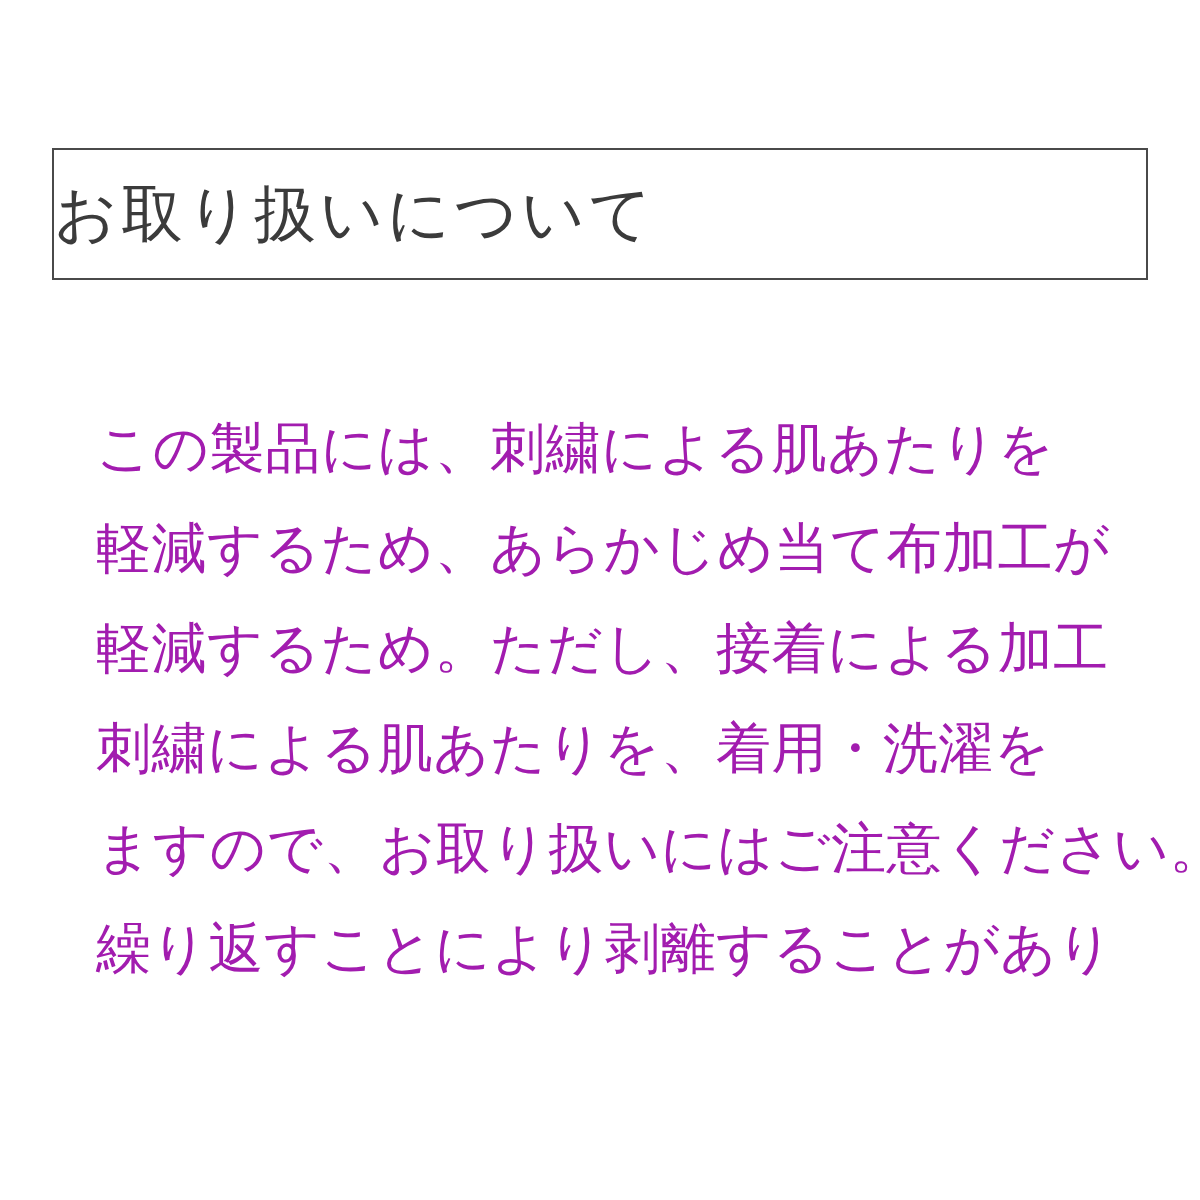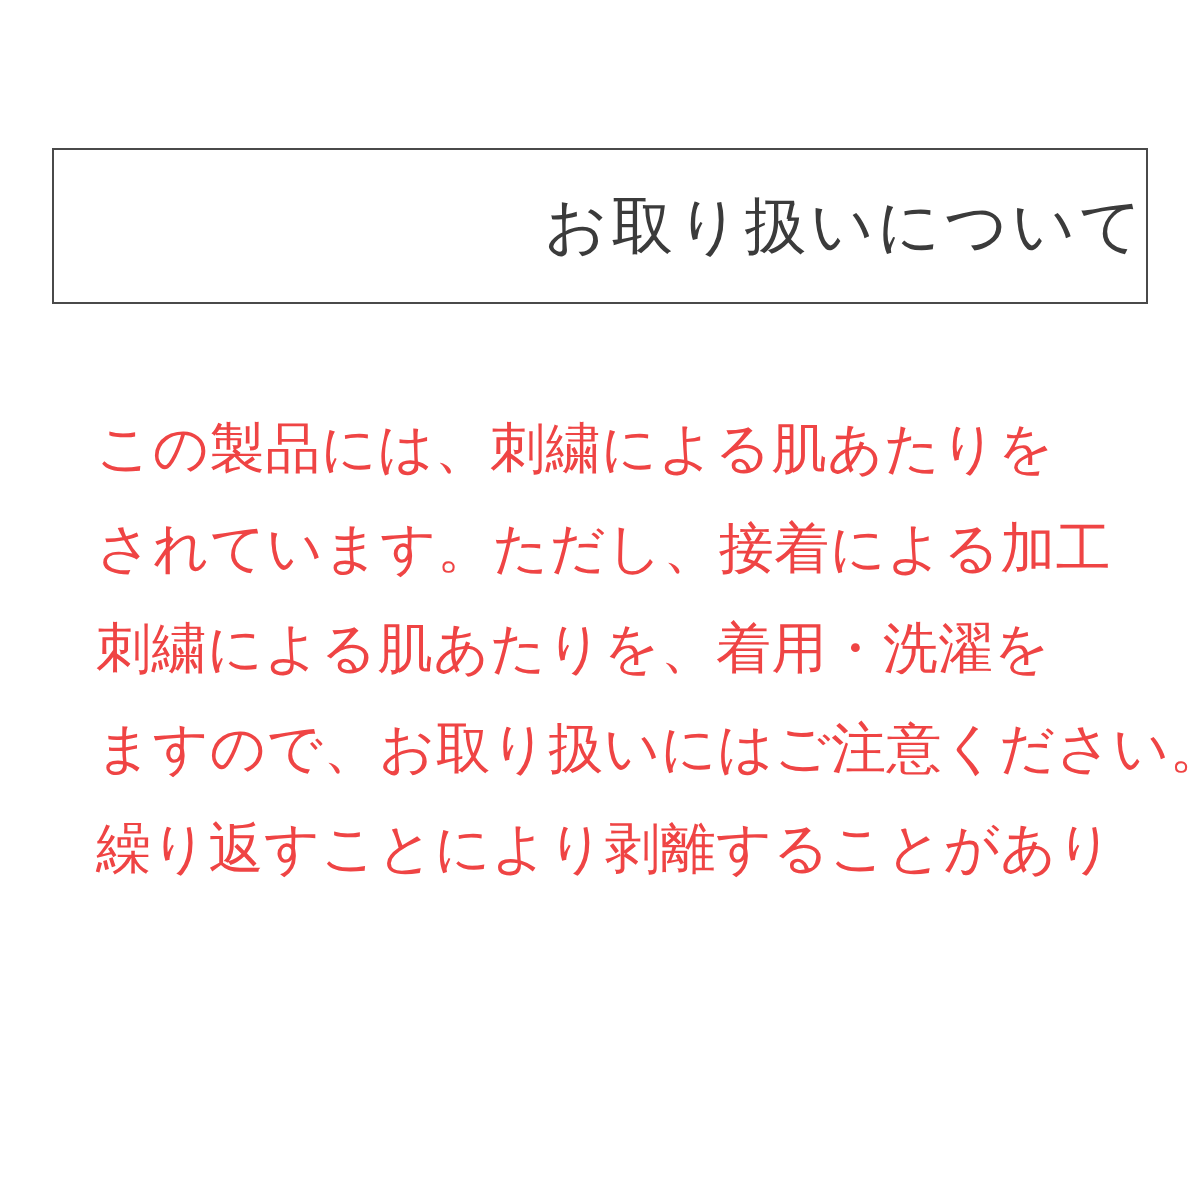--- a/index.html
+++ b/index.html
@@ -25,12 +25,12 @@
     left: 52px;
     top: 148px;
     width: 1096px;
-    height: 156px;
+    height: 132px;
     box-sizing: border-box;
     border: 2px solid #4a4a4a;
     display: flex;
     align-items: center;
-    justify-content: flex-end;
+    justify-content: flex-start;
   }
   .title-text {
     font-size: 62px;

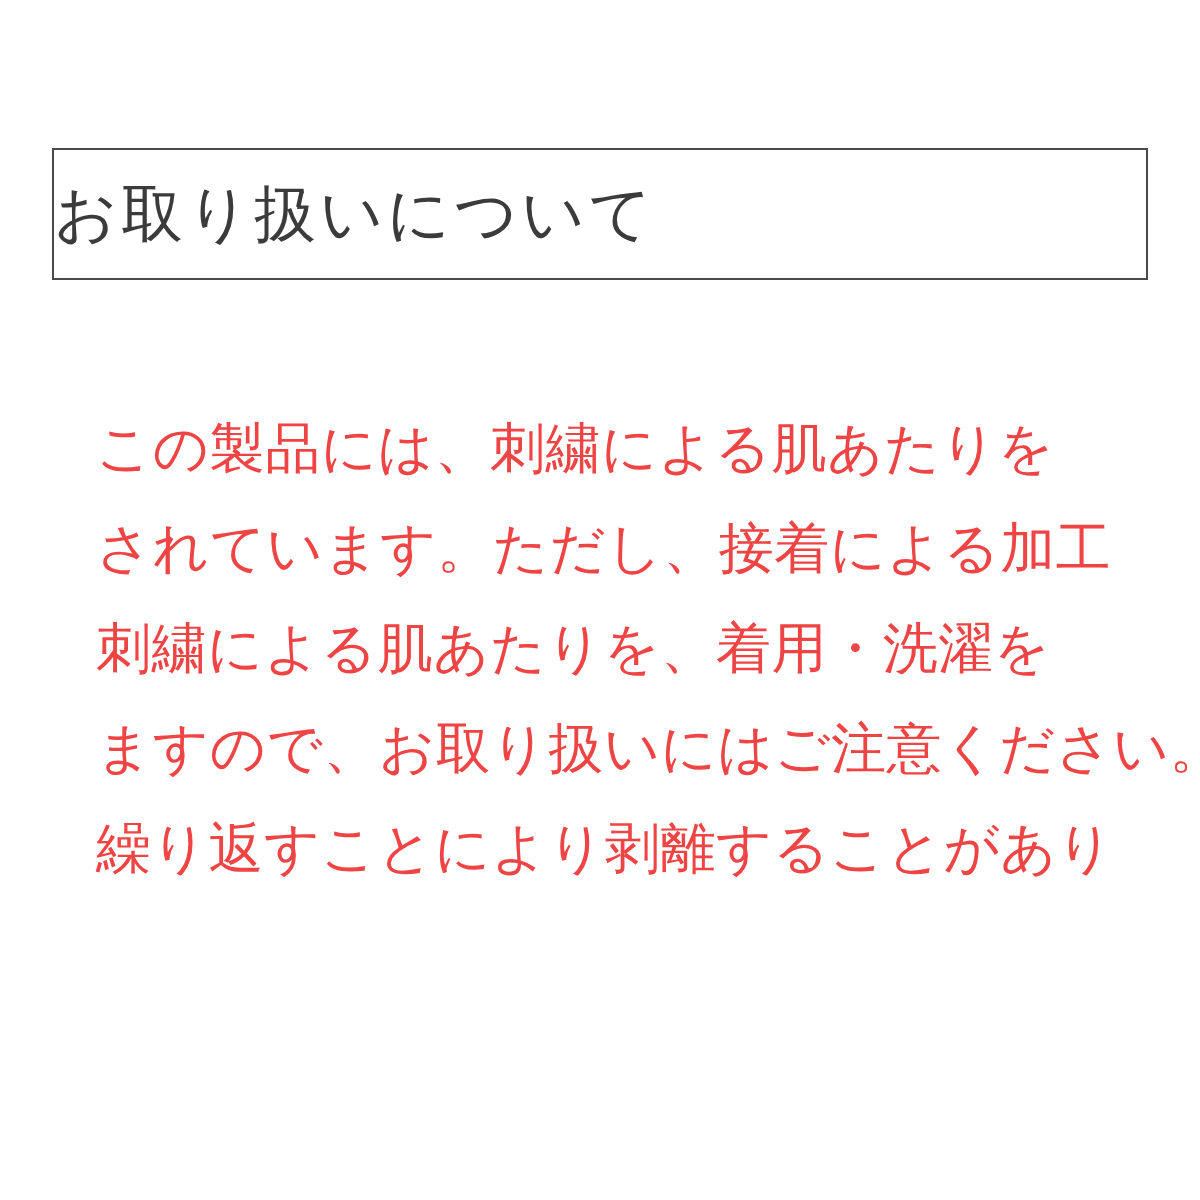--- a/index.html
+++ b/index.html
@@ -50,7 +50,7 @@
     font-size: 55px;
     line-height: 100px;
     letter-spacing: 0.01em;
-    color: #ef4444;
+    color: #a21caf;
     font-weight: 400;
     white-space: nowrap;
   }

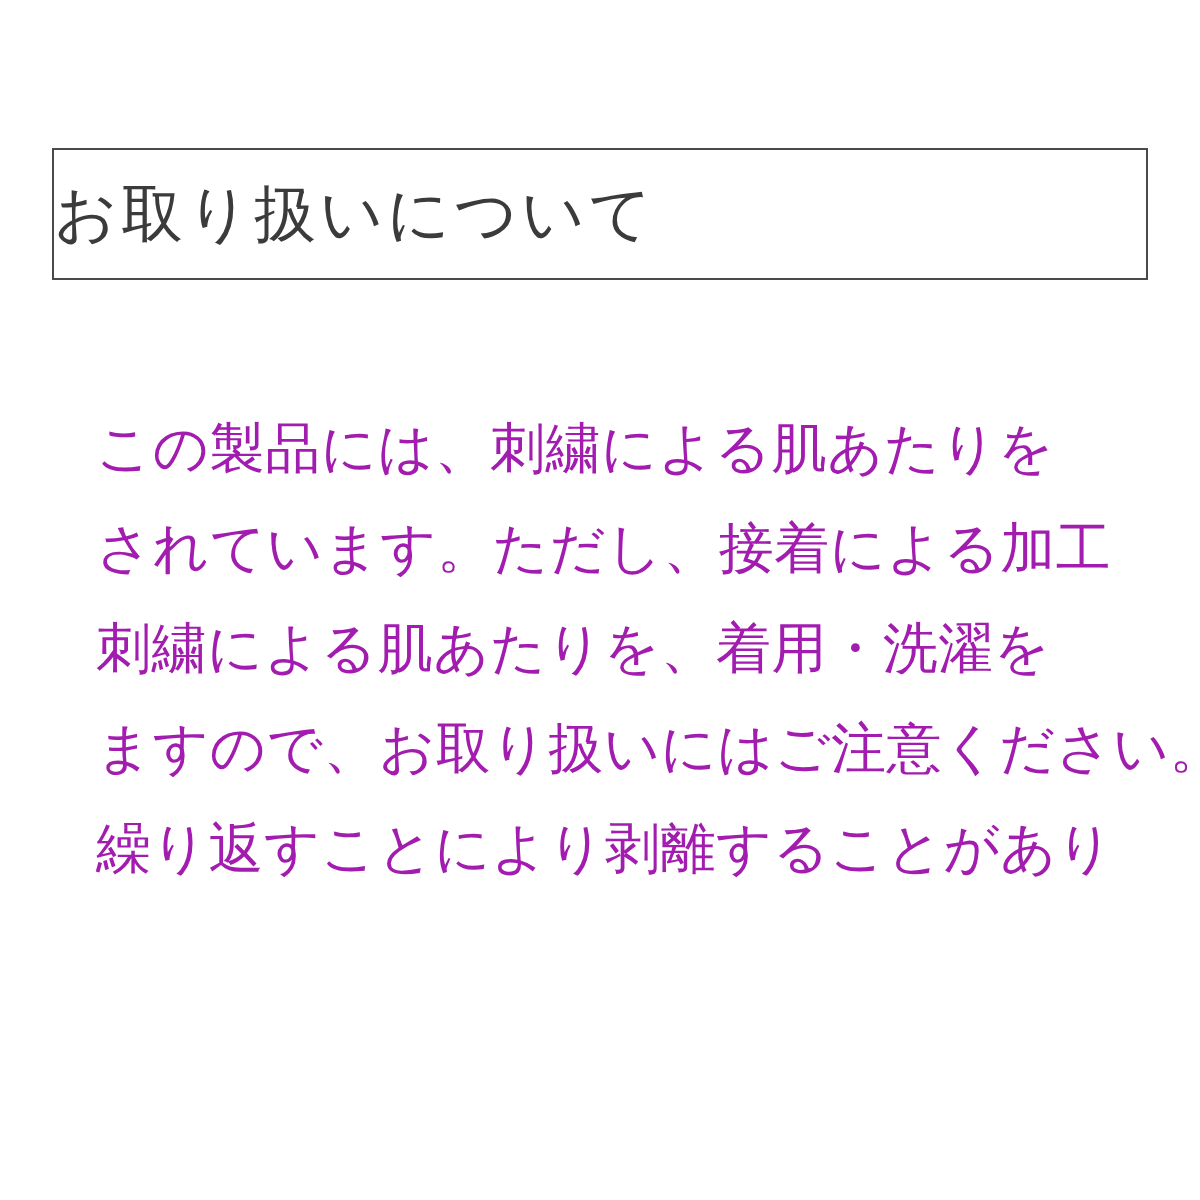--- a/index.html
+++ b/index.html
@@ -66,6 +66,7 @@
 
   <div class="body-block">
     <div class="body-line">この製品には、刺繍による肌あたりを</div>
+    <div class="body-line">軽減するため、あらかじめ当て布加工が</div>
     <div class="body-line">されています。ただし、接着による加工</div>
     <div class="body-line">刺繍による肌あたりを、着用・洗濯を</div>
     <div class="body-line">ますので、お取り扱いにはご注意ください。</div>

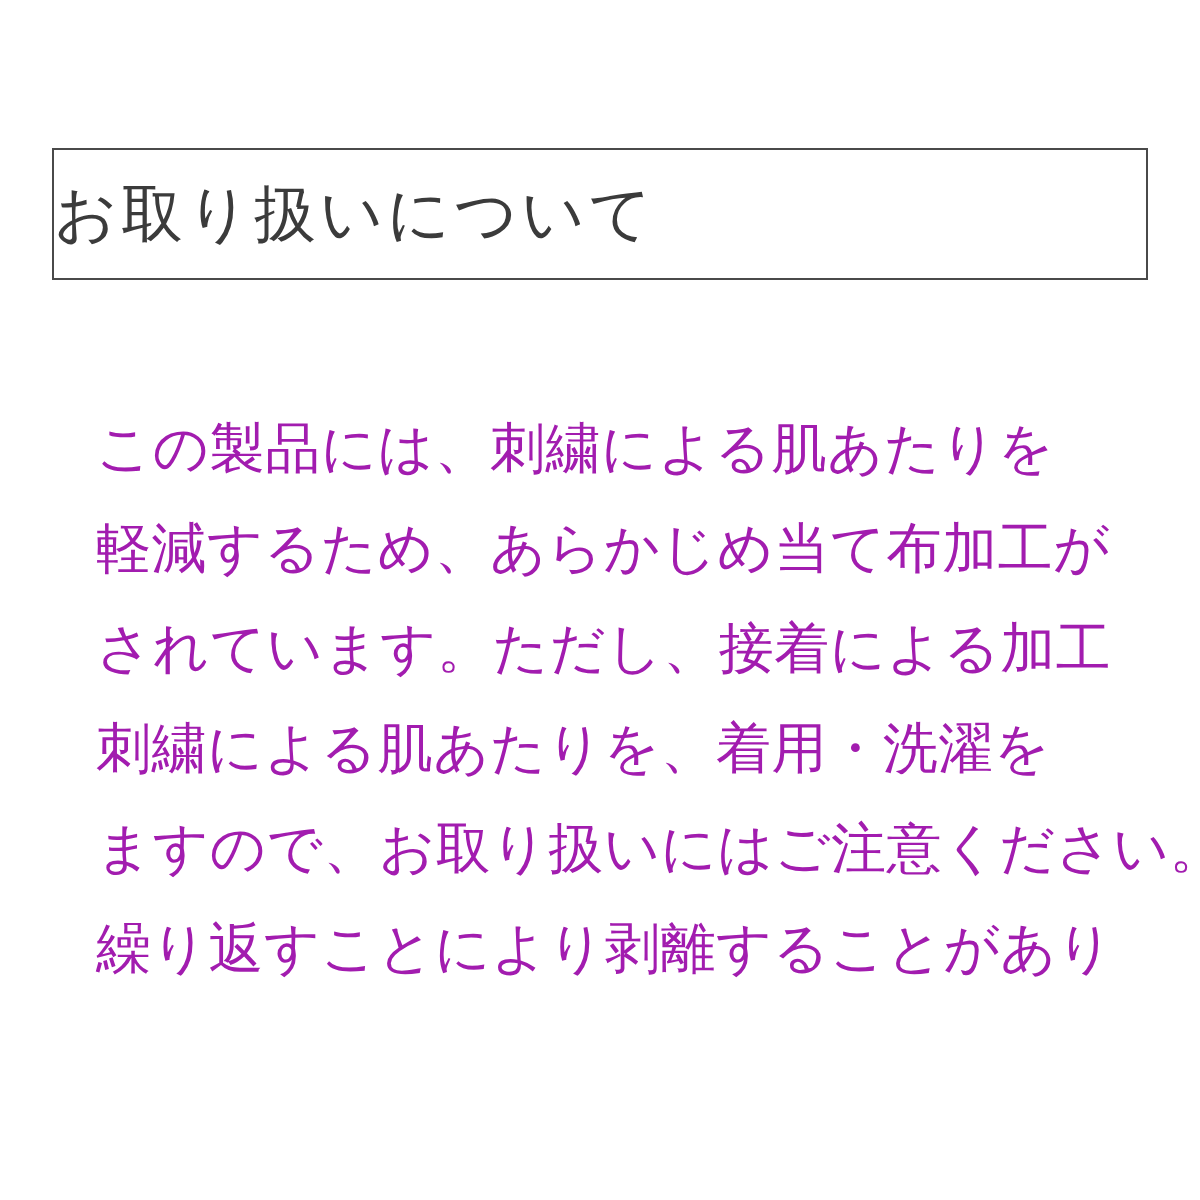--- a/index.html
+++ b/index.html
@@ -67,7 +67,7 @@
   <div class="body-block">
     <div class="body-line">この製品には、刺繍による肌あたりを</div>
     <div class="body-line">軽減するため、あらかじめ当て布加工が</div>
-    <div class="body-line">されています。ただし、接着による加工</div>
+    <div class="body-line">軽減するため。ただし、接着による加工</div>
     <div class="body-line">刺繍による肌あたりを、着用・洗濯を</div>
     <div class="body-line">ますので、お取り扱いにはご注意ください。</div>
     <div class="body-line">繰り返すことにより剥離することがあり</div>

